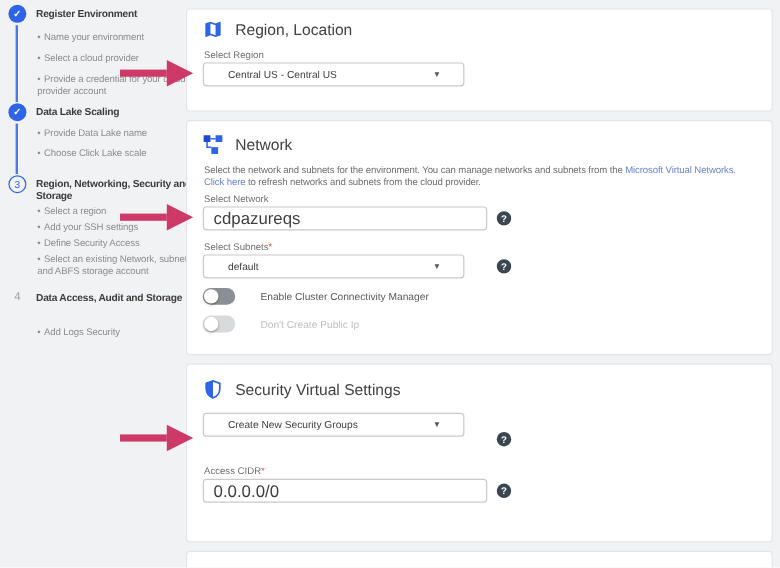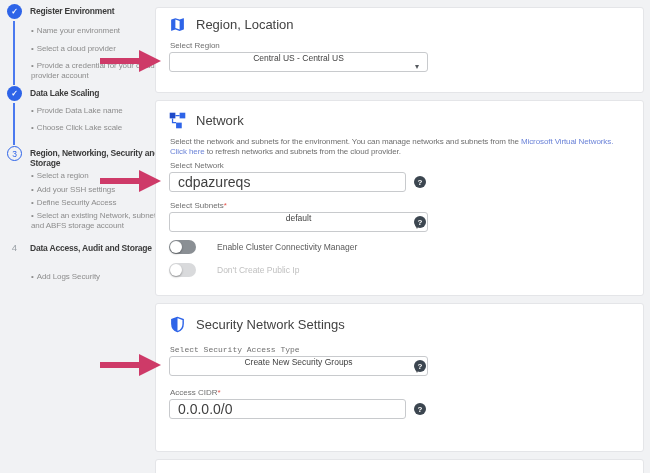--- a/index.html
+++ b/index.html
@@ -45,10 +45,10 @@
   .field-label { position:absolute; font-size:8px; color:#6f6f6f; white-space:nowrap; }
   .req { color:#e5534b; font-size:8px; vertical-align:top; }
   .selectbox {
-    position:absolute; left:13px; width:259px; height:20px;
+    position:absolute; left:13px; width:218px; height:20px;
     border:1px solid #c8cacd; border-radius:3px; background:#fff;
-    display:flex; align-items:center; padding:0 8px;
-    font-size:8.5px; color:#3f3f3f;flex-direction:column;
+    display:flex; align-items:center; padding:0 20px;
+    font-size:8.5px; color:#3f3f3f;
   }
   .caret { margin-left:auto; color:#55595e; font-size:8px; line-height:1; }
   input.txt {

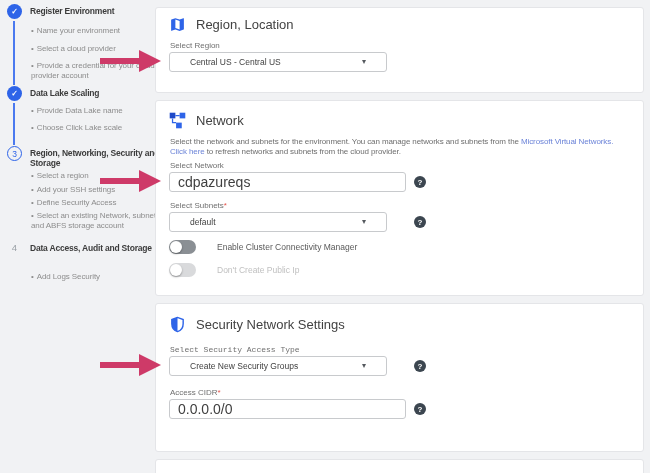--- a/index.html
+++ b/index.html
@@ -188,7 +188,7 @@
         <path d="M12 2 4 5v6c0 5.25 3.4 9.74 8 11 4.6-1.26 8-5.75 8-11V5l-8-3z" fill="none" stroke="#2e64e8" stroke-width="2"></path>
         <path d="M12 2 4 5v6c0 5.25 3.4 9.74 8 11V2z" fill="#2e64e8"></path>
       </svg>
-      <span class="card-title">Security Network Settings</span>
+      <span class="card-title">Security Virtual Settings</span>
     </div>
     <div class="field-label" style="left:14px; top:41px;font-family:Liberation Mono, monospace;">Select Security Access Type</div>
     <div class="selectbox" style="top:52px;">

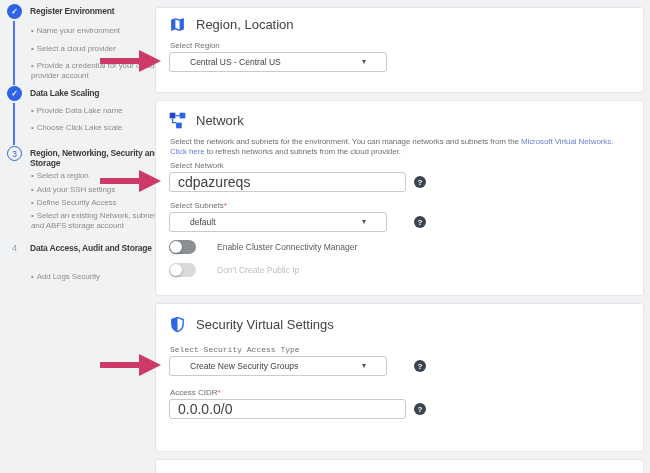--- a/index.html
+++ b/index.html
@@ -191,7 +191,7 @@
       <span class="card-title">Security Virtual Settings</span>
     </div>
     <div class="field-label" style="left:14px; top:41px;font-family:Liberation Mono, monospace;">Select Security Access Type</div>
-    <div class="selectbox" style="top:52px;">
+    <div class="selectbox" style="top:40px;">
       <span>Create New Security Groups</span>
       <span class="caret">▾</span>
     </div>

